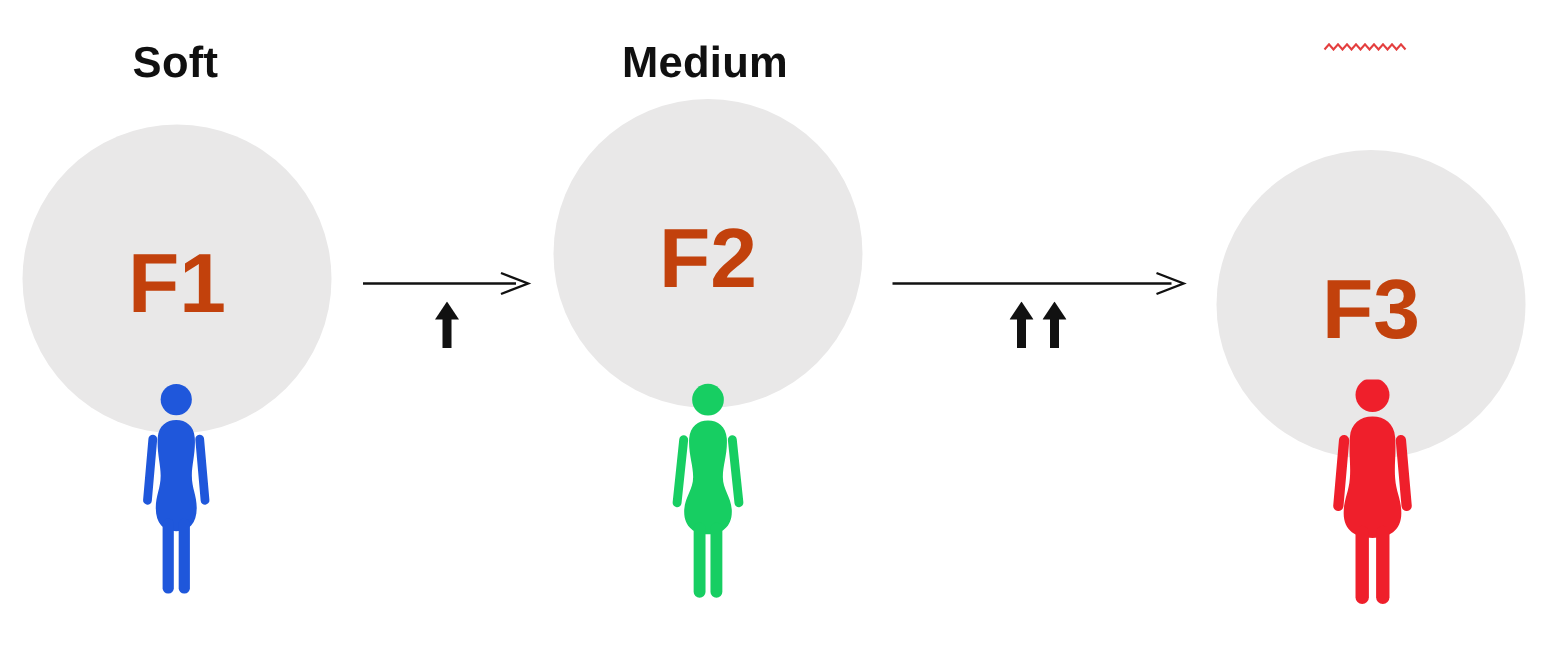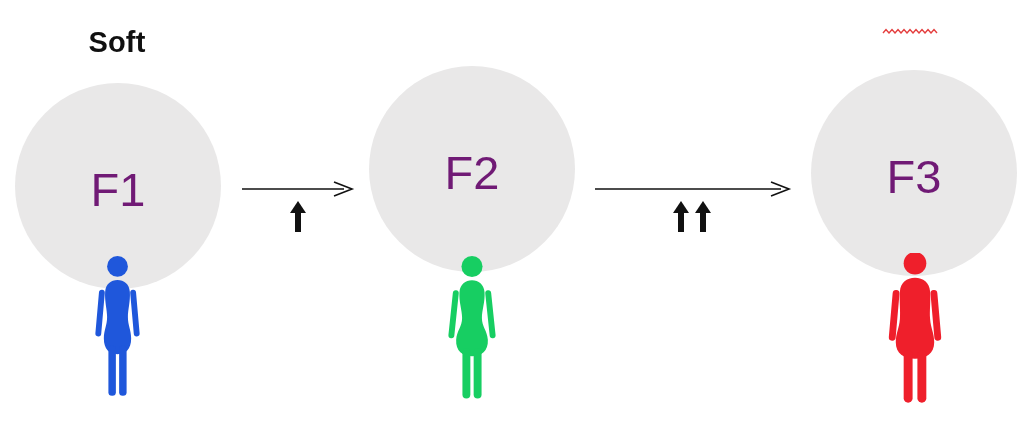--- a/index.html
+++ b/index.html
@@ -47,6 +47,9 @@
 
   <div class="stage-title" style="left:117px;">
     <span class="t">Soft</span>
+  </div>
+  <div class="stage-title" style="left:470px;">
+    <span class="t">Medium</span>
   </div>
   <div class="stage-title" style="left:911px;">
     <svg class="squiggle" width="58" height="6" viewBox="0 0 58 6">

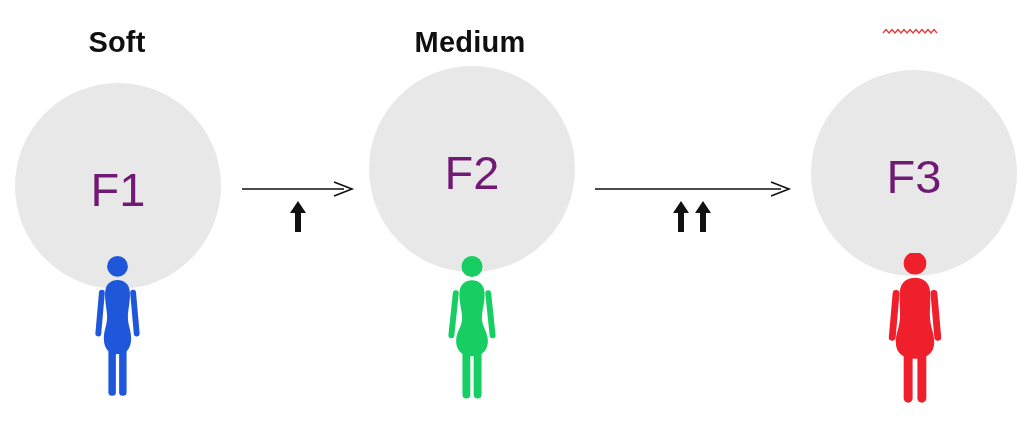--- a/index.html
+++ b/index.html
@@ -33,8 +33,8 @@
     display:flex;align-items:center;justify-content:center;
   }
   .circle-label{
-    color:#701a75;
-    font-size:47px;font-weight:400;line-height:1;
+    color:#c2410c;
+    font-size:56px;font-weight:700;line-height:1;
     padding-top:6px;
   }
   .figure{position:absolute;}

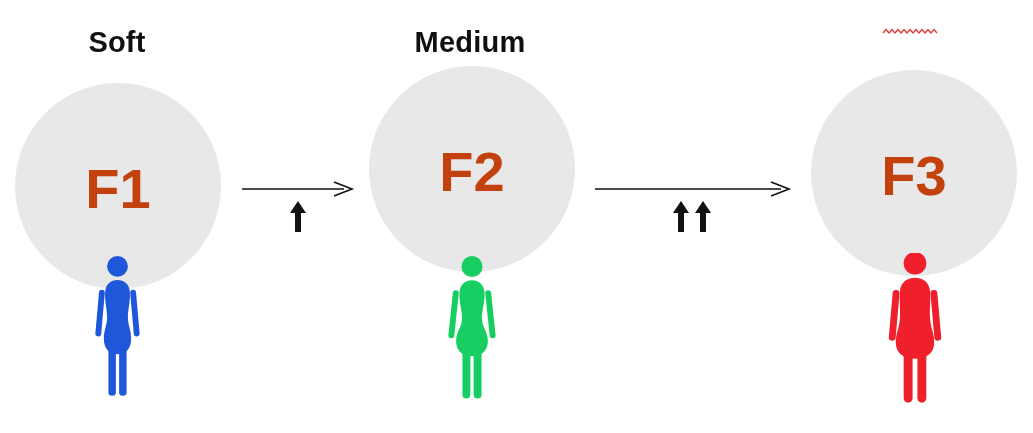--- a/index.html
+++ b/index.html
@@ -63,7 +63,7 @@
   <div class="circle" style="left:369px;top:66px;">
     <span class="circle-label">F2</span>
   </div>
-  <div class="circle" style="left:811px;top:70px;">
+  <div class="circle" style="left:811px;top:100px;">
     <span class="circle-label">F3</span>
   </div>
 

